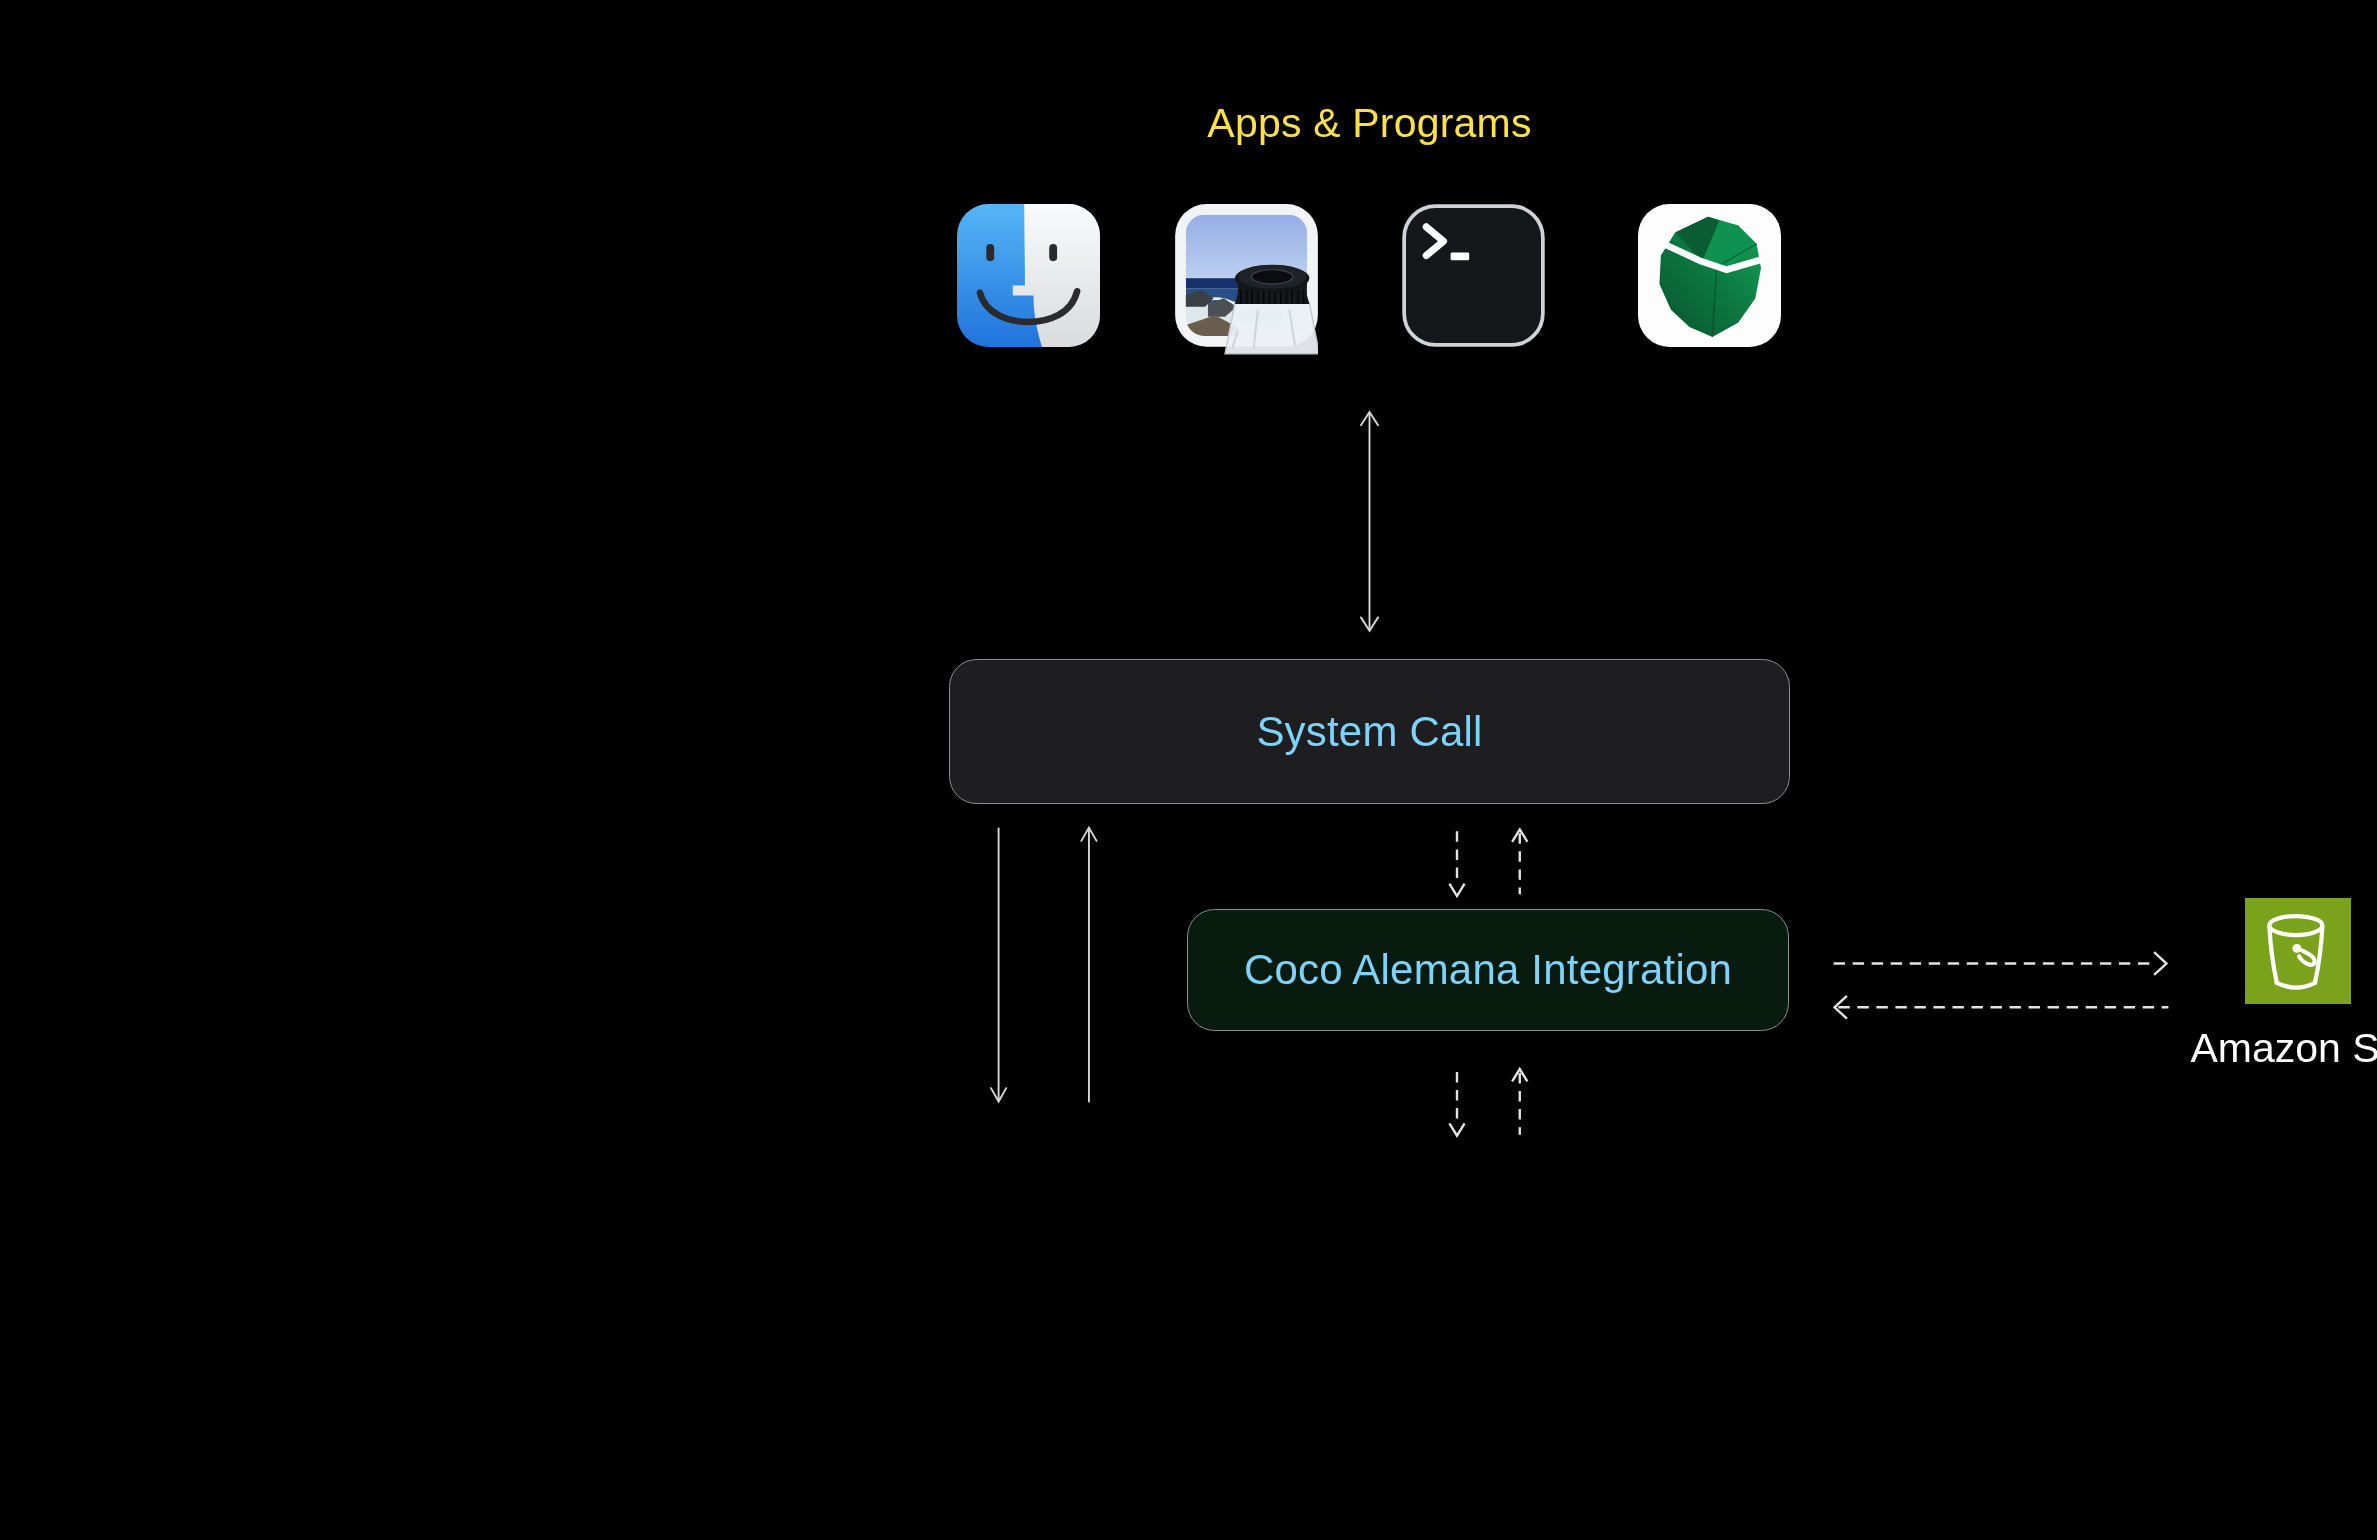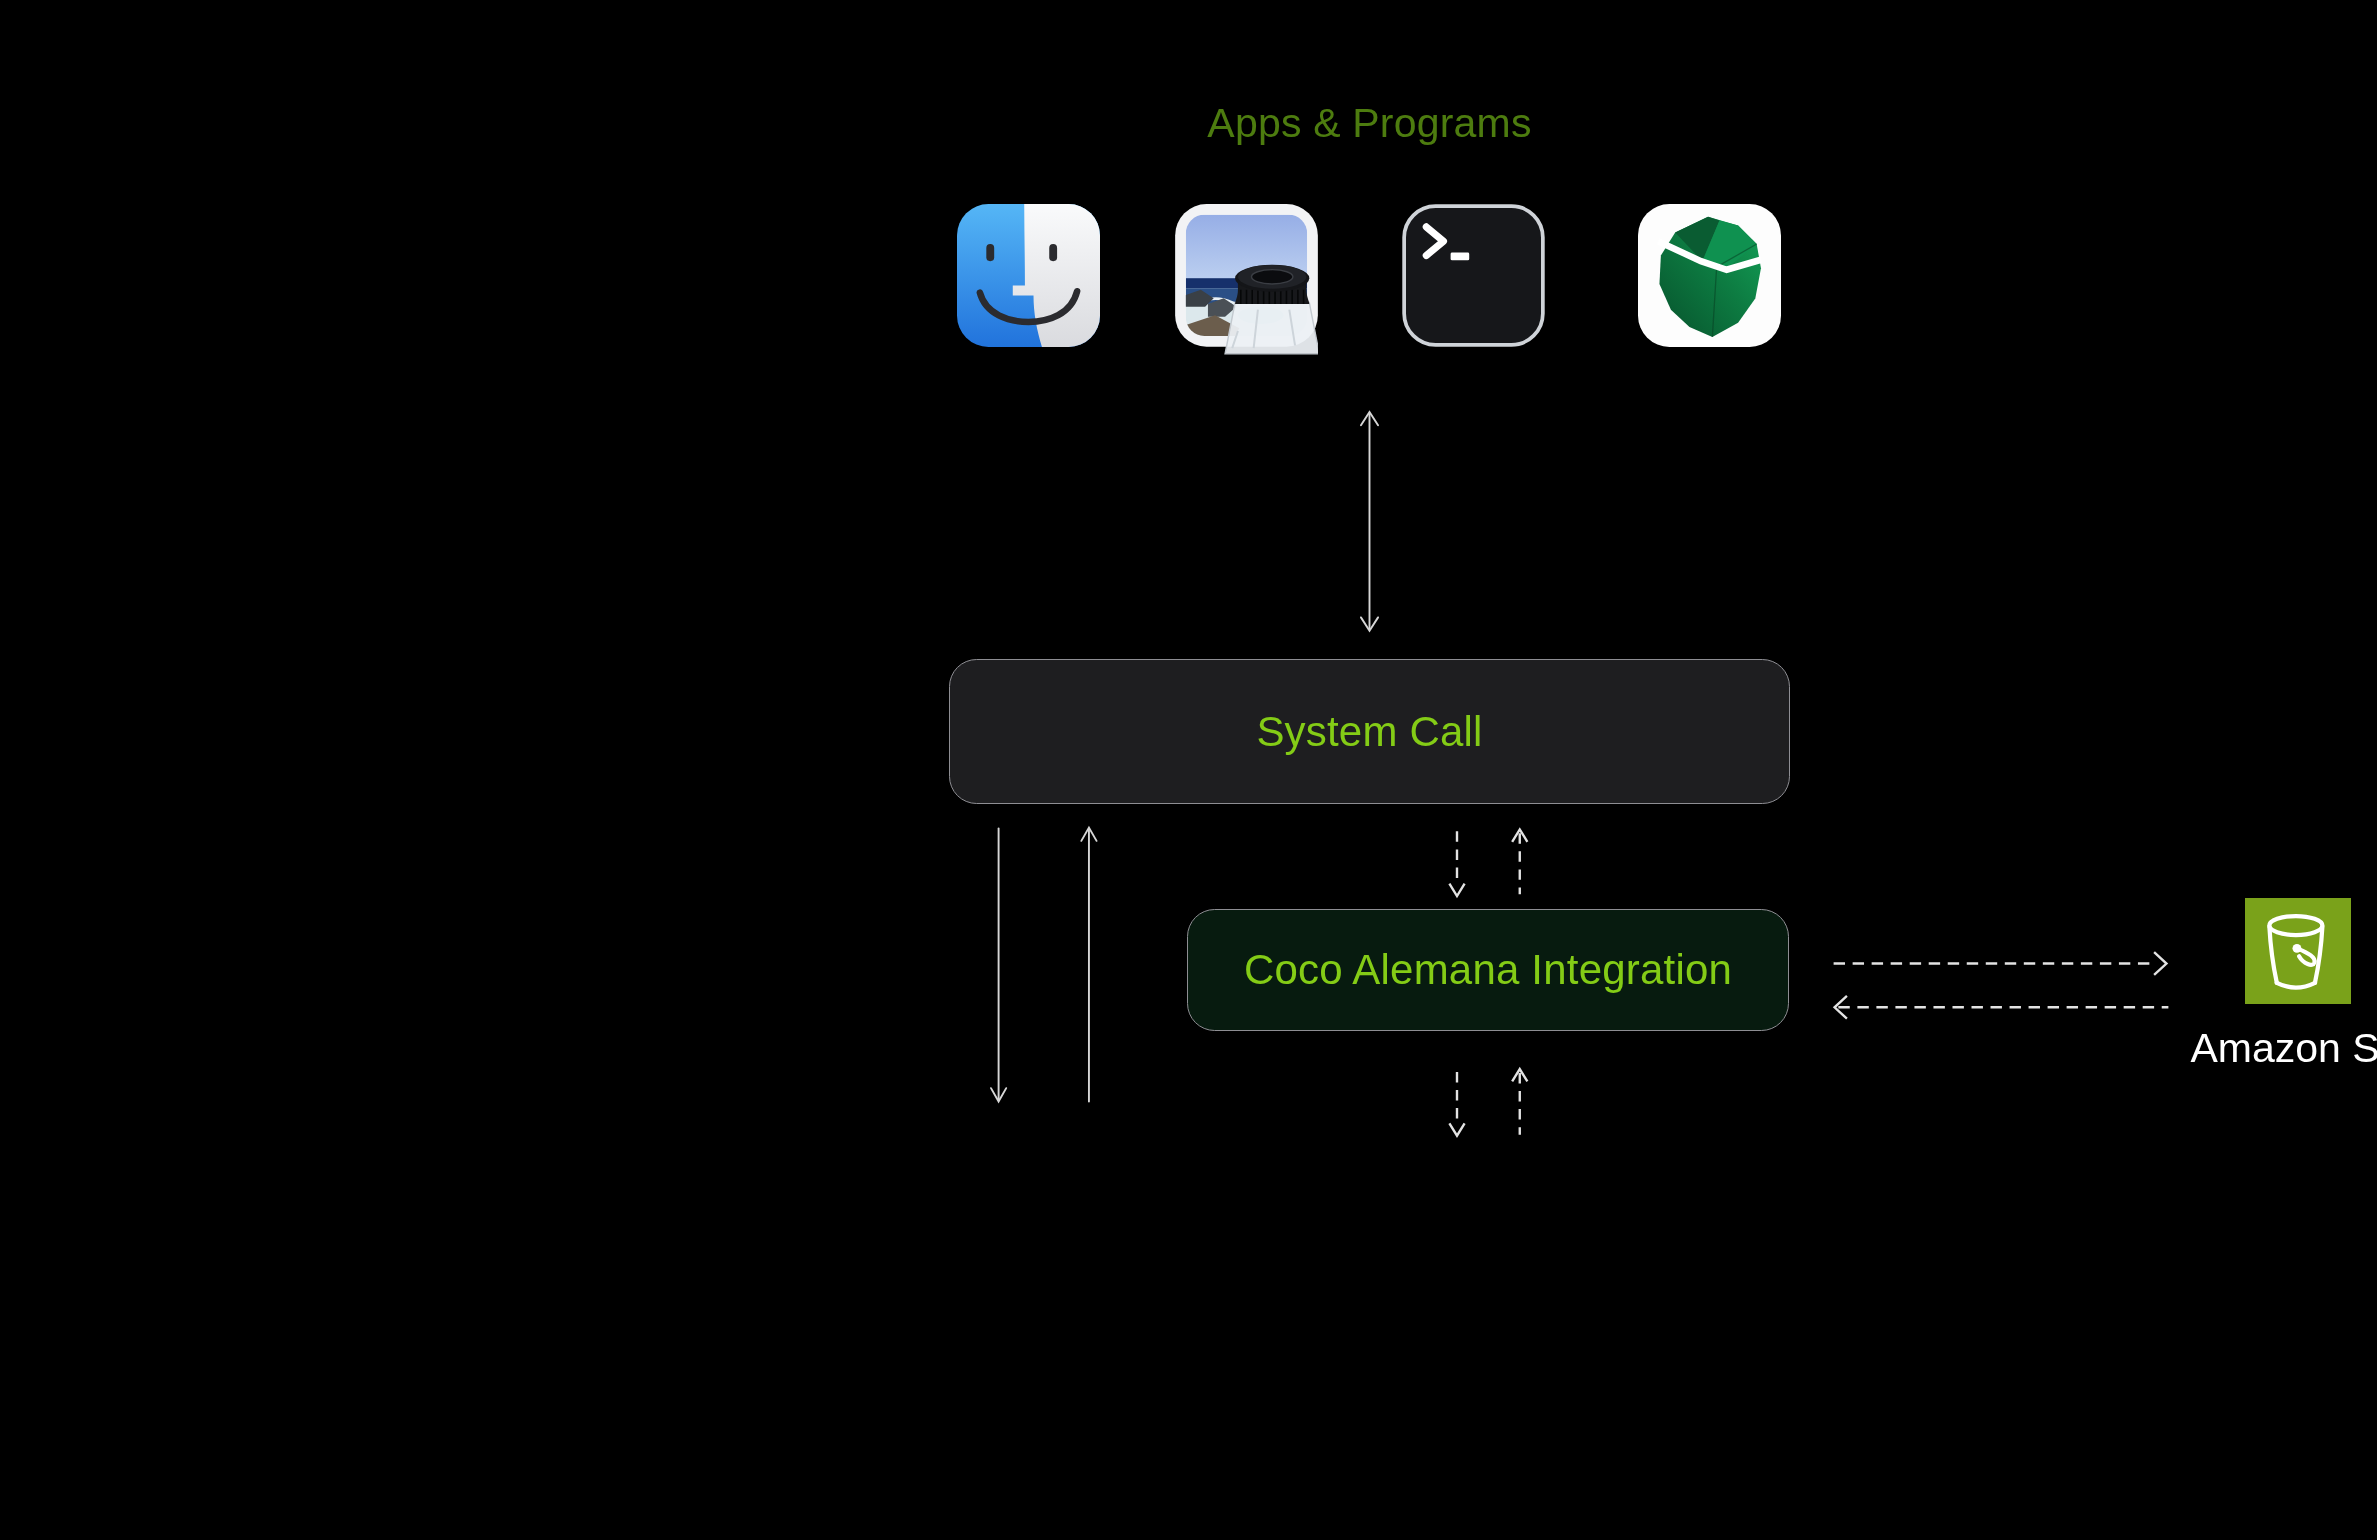--- a/index.html
+++ b/index.html
@@ -6,7 +6,7 @@
   body{width:2739px;height:1541px;overflow:hidden;font-family:"Liberation Sans","DejaVu Sans",sans-serif;}
   .canvas{position:relative;width:2739px;height:1541px;background:#000;}
   .abs{position:absolute;}
-  .title{position:absolute;left:1084px;top:100px;width:571px;text-align:center;color:#4d7c0f;font-size:41px;font-weight:500;letter-spacing:0.2px;}
+  .title{position:absolute;left:1084px;top:100px;width:571px;text-align:center;color:#fde047;font-size:41px;font-weight:500;letter-spacing:0.2px;}
   .node{position:absolute;display:flex;align-items:center;justify-content:center;
         border:1.4px solid #8e8e93;border-radius:27.6px;color:#84cc16;
         font-size:42px;font-weight:500;letter-spacing:0.2px;box-sizing:border-box;}

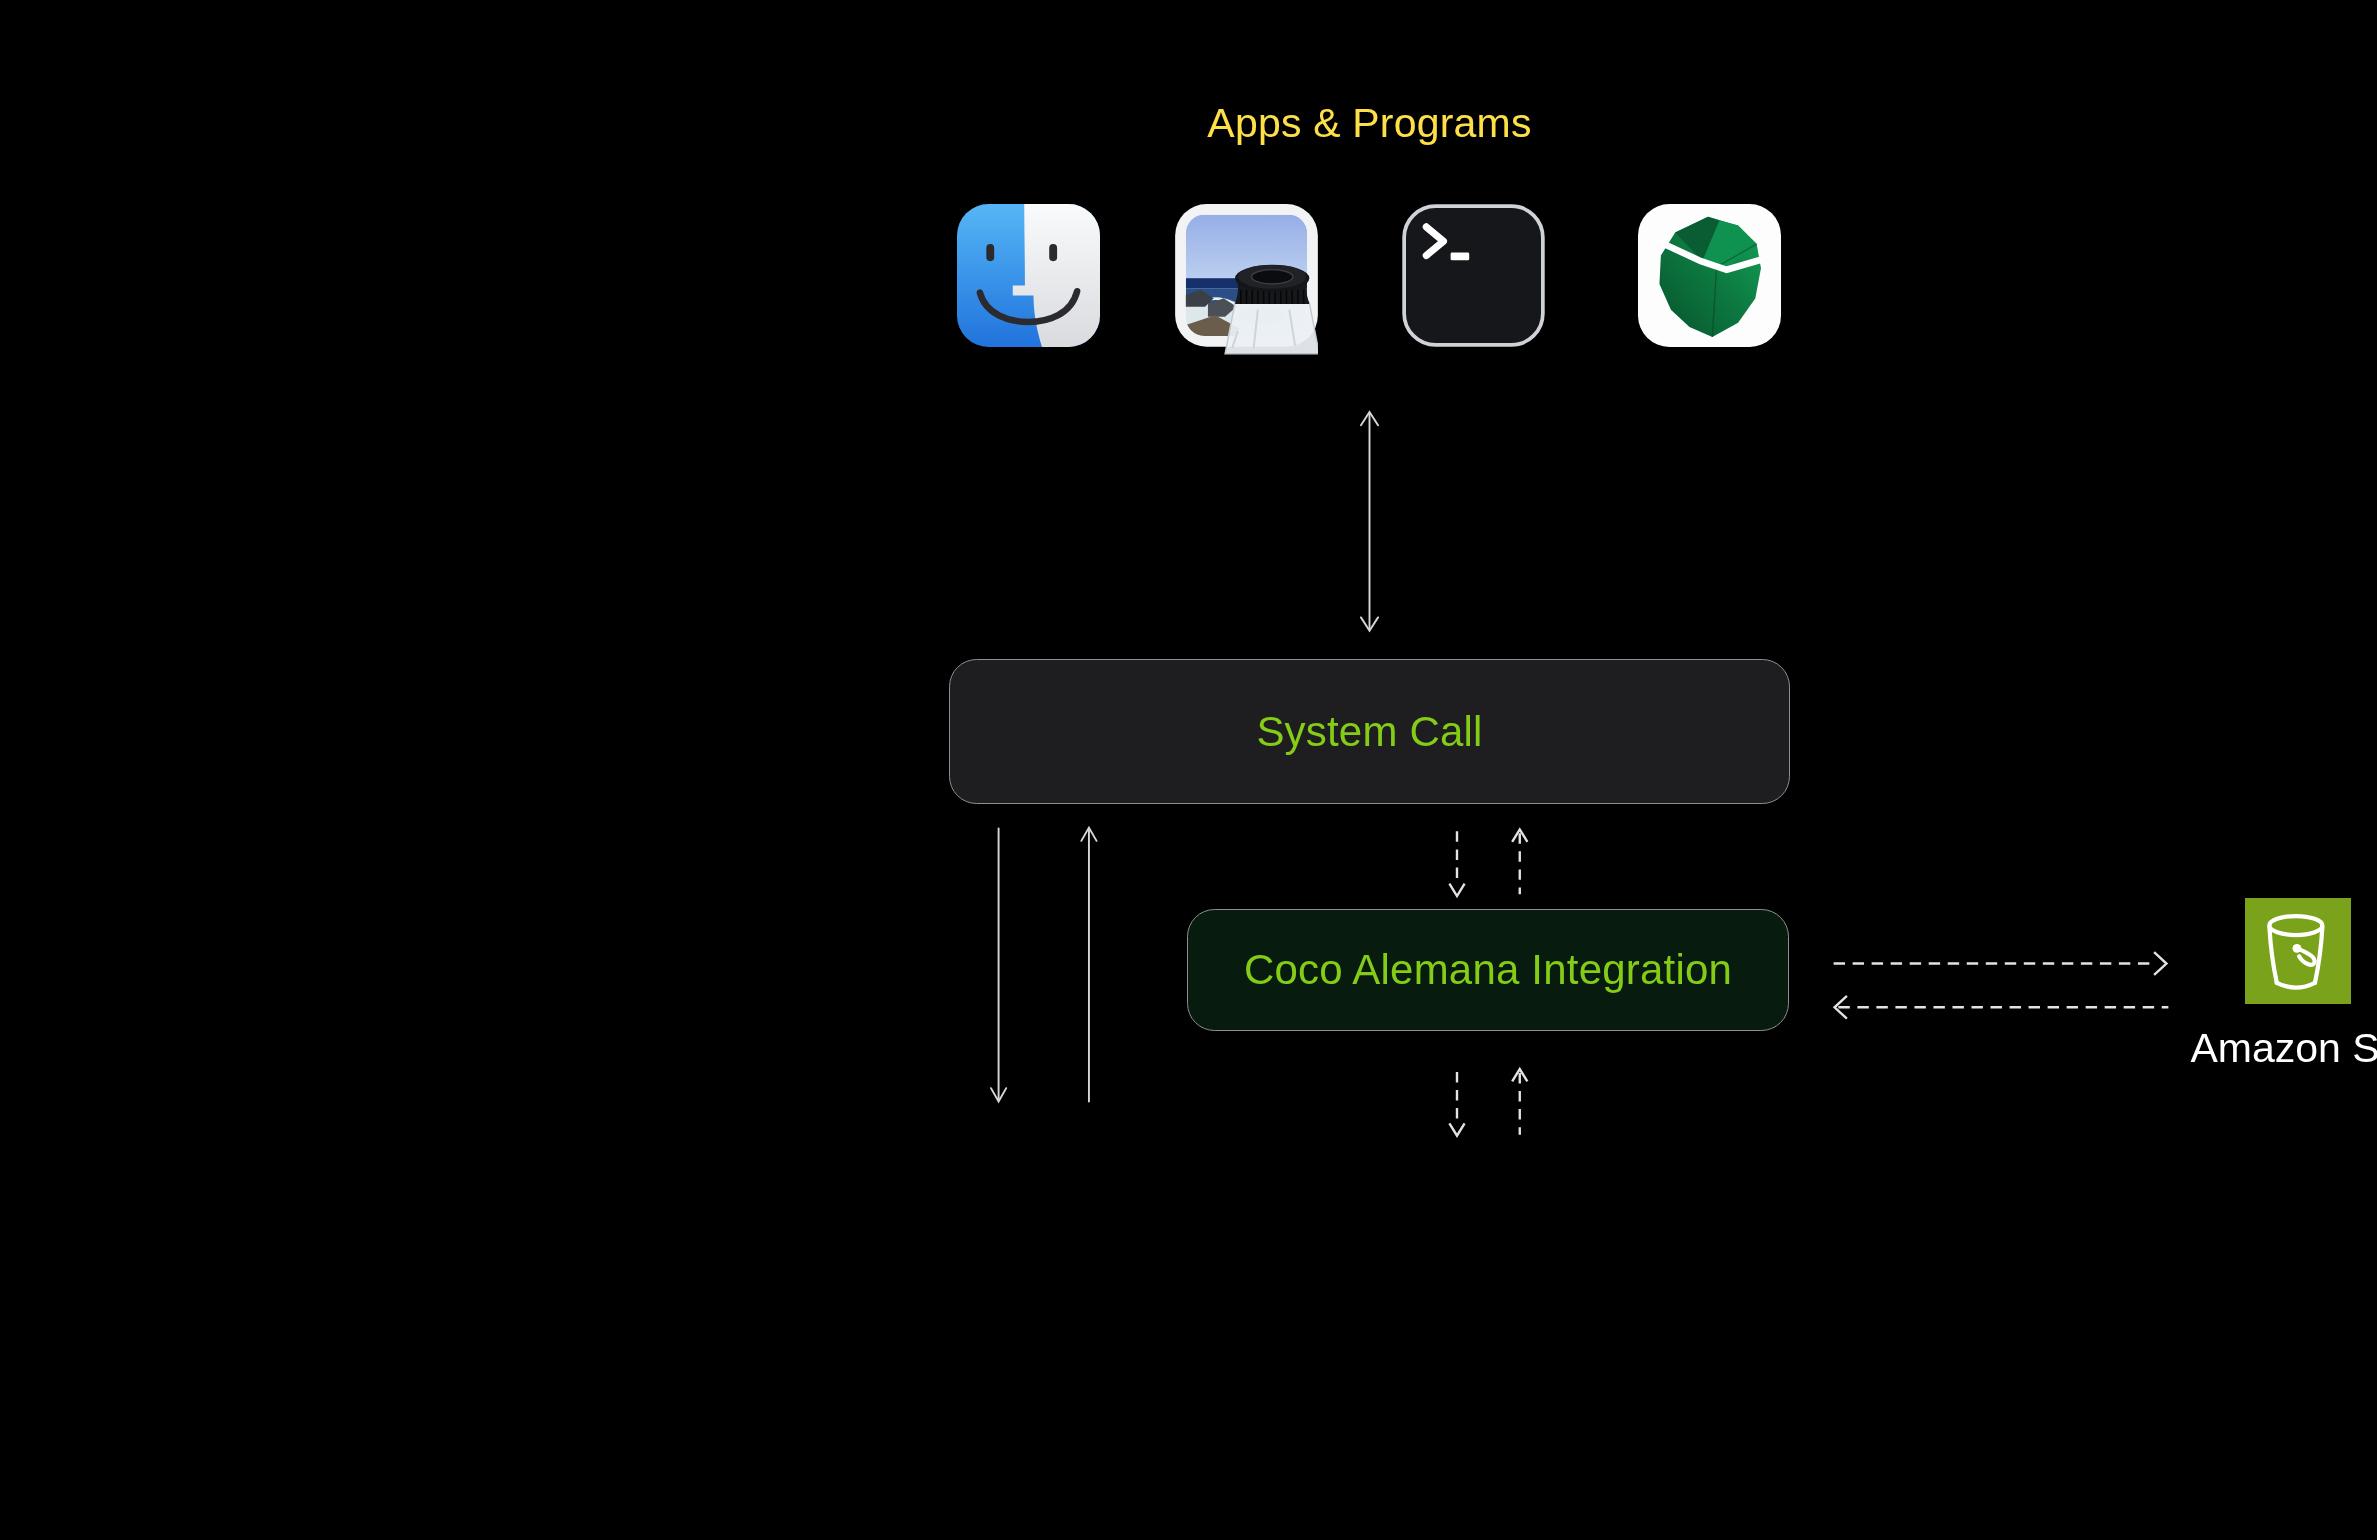--- a/index.html
+++ b/index.html
@@ -8,7 +8,7 @@
   .abs{position:absolute;}
   .title{position:absolute;left:1084px;top:100px;width:571px;text-align:center;color:#fde047;font-size:41px;font-weight:500;letter-spacing:0.2px;}
   .node{position:absolute;display:flex;align-items:center;justify-content:center;
-        border:1.4px solid #8e8e93;border-radius:27.6px;color:#84cc16;
+        border:1.4px solid #8e8e93;border-radius:27.6px;color:#7dd3fc;
         font-size:42px;font-weight:500;letter-spacing:0.2px;box-sizing:border-box;}
   .node-dark{background:#1e1e20;}
   .node-green{background:#071b0f;}

